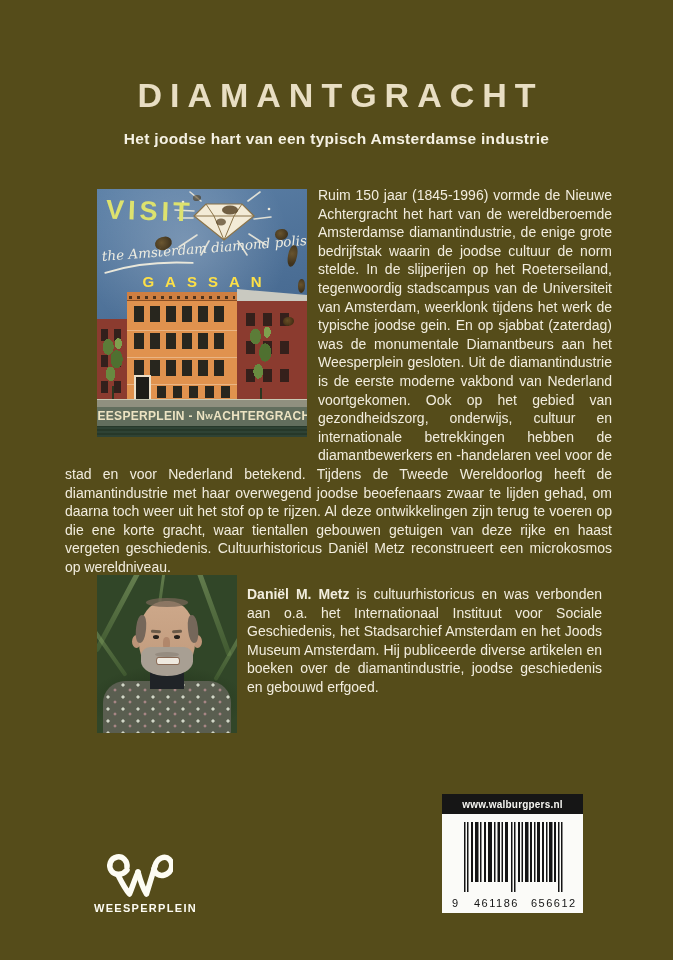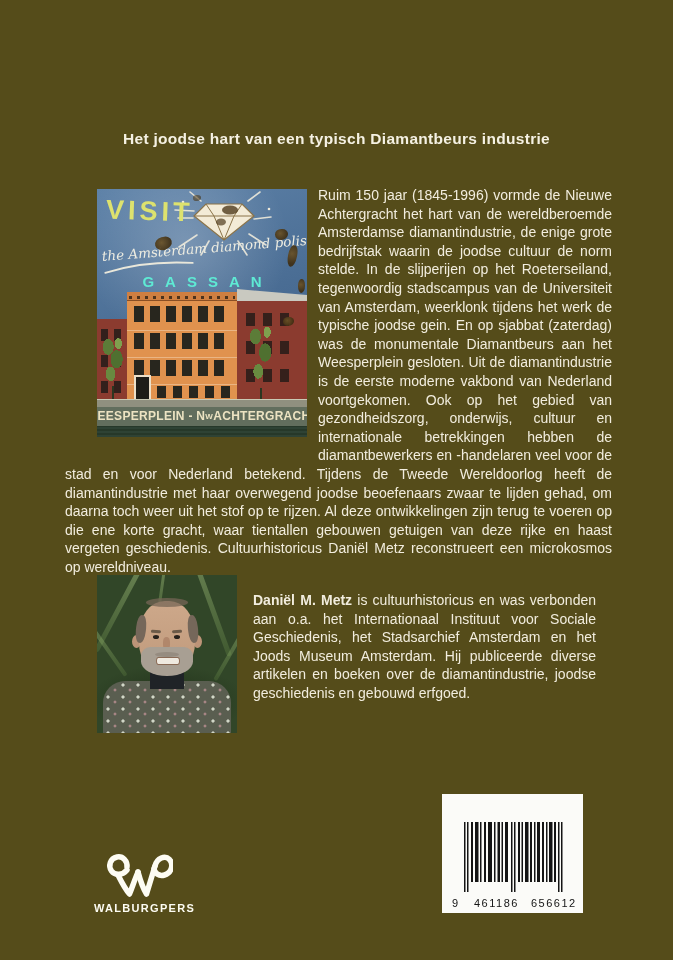--- a/index.html
+++ b/index.html
@@ -154,6 +154,7 @@
 
 <div class="page">
 
+  <div class="title">DIAMANTGRACHT</div>
   <div class="subtitle">Het joodse hart van een typisch Diamantbeurs industrie</div>
 
   <div class="blurb">

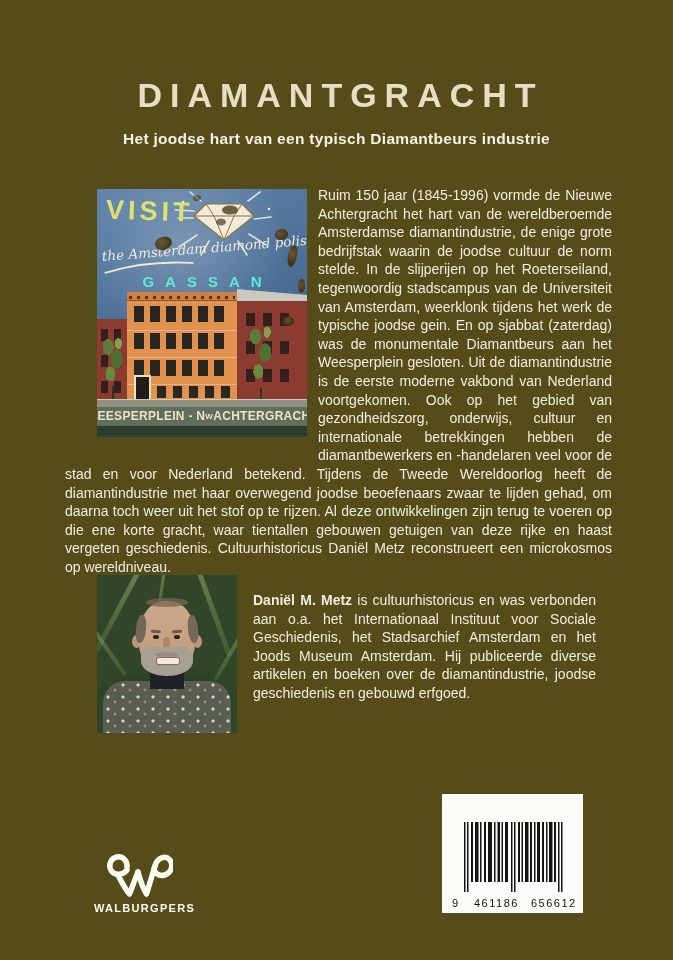--- a/index.html
+++ b/index.html
@@ -155,7 +155,7 @@
 <div class="page">
 
   <div class="title">DIAMANTGRACHT</div>
-  <div class="subtitle">Het joodse hart van een typisch Diamantbeurs industrie</div>
+  <div class="subtitle">Het joodse hart van een typisch Amsterdamse industrie</div>
 
   <div class="blurb">
     

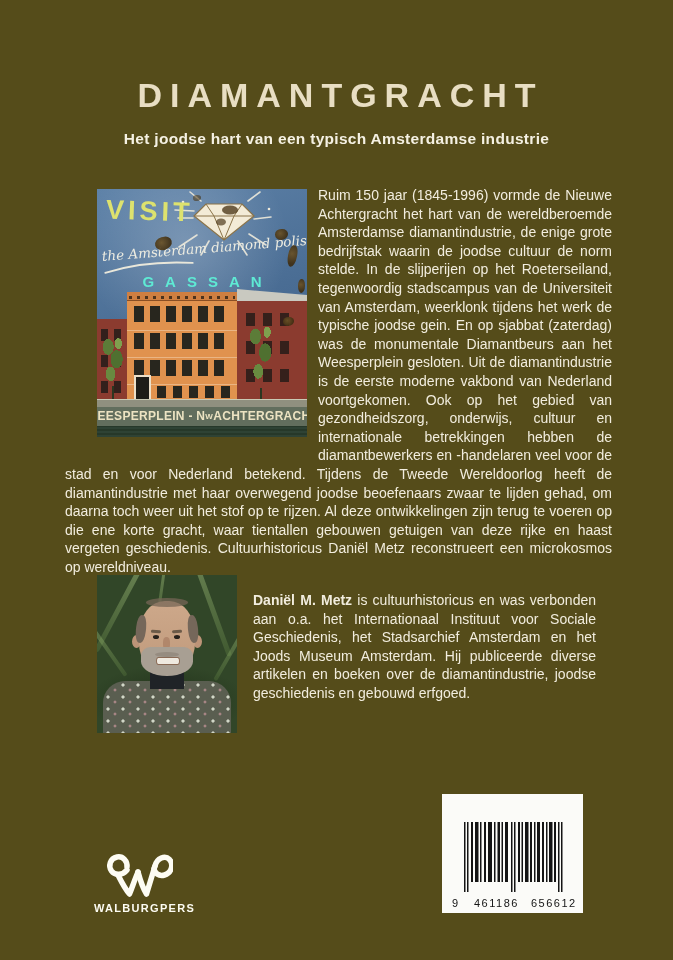--- a/index.html
+++ b/index.html
@@ -48,7 +48,7 @@
   .p-swash{left:6px;top:76px;transform:rotate(-4.5deg);transform-origin:0 50%;}
   .p-gassan{
     position:absolute;top:84px;left:0;right:0;text-align:center;
-    font-size:15px;font-weight:700;letter-spacing:11px;text-indent:11px;color:#5eead4;
+    font-size:15px;font-weight:700;letter-spacing:11px;text-indent:11px;color:#fde047;
   }
   
   .p-roof{position:absolute;left:140px;top:100px;width:70px;height:14px;background:#c9c9c0;

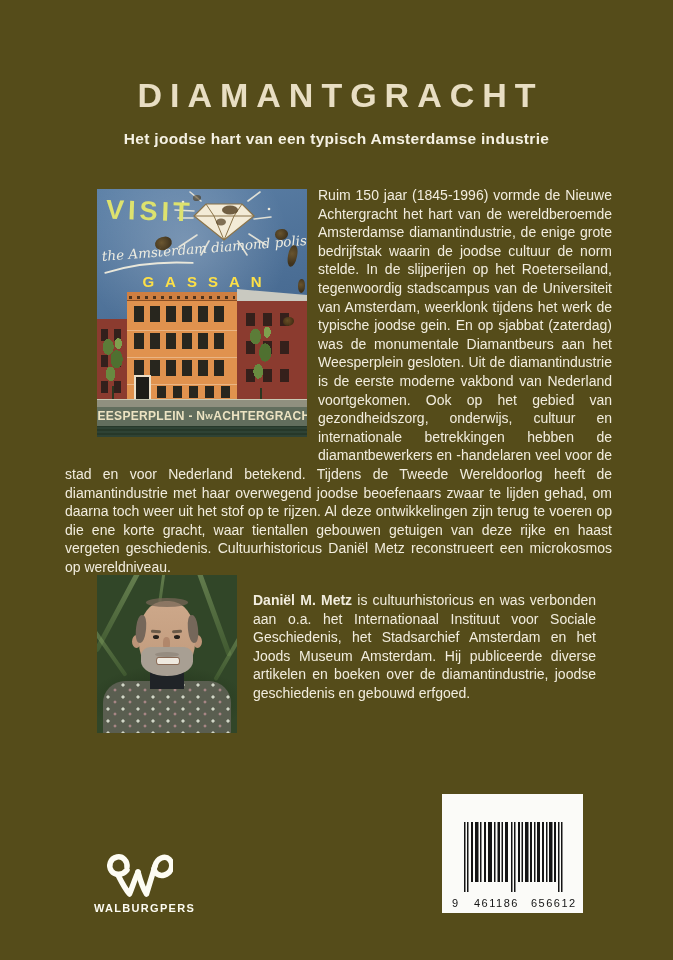--- a/index.html
+++ b/index.html
@@ -264,7 +264,7 @@
       <div class="mustache"></div>
       <div class="teeth"></div>
     </div>
-    <p class="bio" style="margin:16px"><strong>Daniël M. Metz</strong><span> is cultuurhistoricus en was verbonden aan o.a. het Internationaal Instituut voor Sociale Geschiedenis, het Stadsarchief Amsterdam en het Joods Museum Amsterdam. Hij publiceerde diverse artikelen en boeken over de diamantindustrie, joodse geschiedenis en gebouwd erfgoed.</span></p>
+    <p class="bio" style="margin:10px"><strong>Daniël M. Metz</strong><span> is cultuurhistoricus en was verbonden aan o.a. het Internationaal Instituut voor Sociale Geschiedenis, het Stadsarchief Amsterdam en het Joods Museum Amsterdam. Hij publiceerde diverse artikelen en boeken over de diamantindustrie, joodse geschiedenis en gebouwd erfgoed.</span></p>
   </div>
 
   <div class="logo">

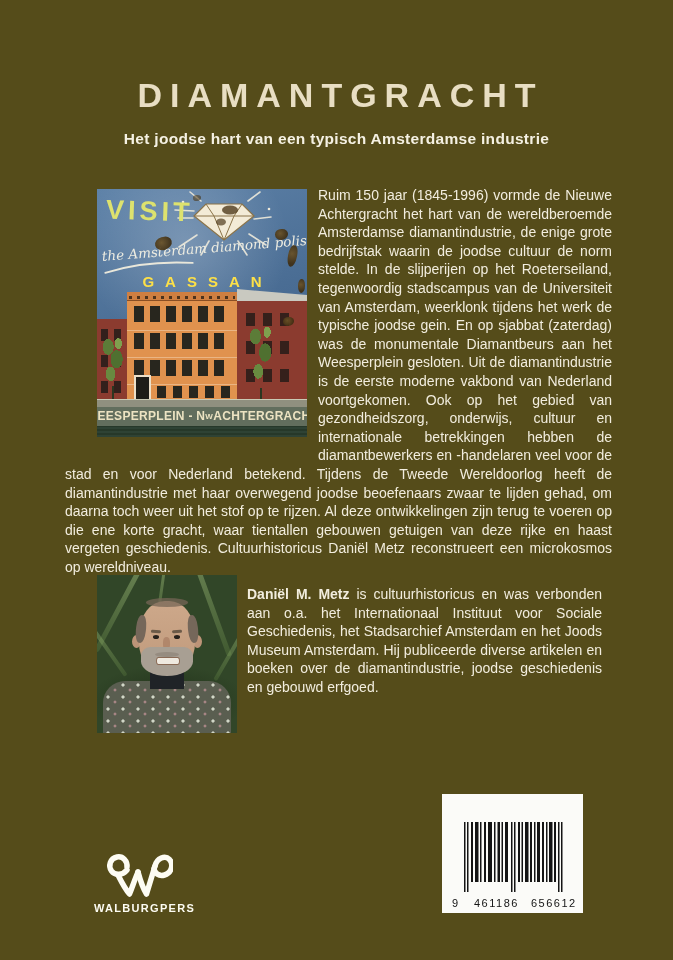--- a/index.html
+++ b/index.html
@@ -280,6 +280,7 @@
   </div>
 
   <div class="barcode">
+    <div class="bc-head">www.walburgpers.nl</div>
     <svg class="bc-bars" width="141" height="99" viewBox="0 0 141 99">
       <g fill="#141414">
         <rect x="22" y="8" width="1.5" height="70"></rect>

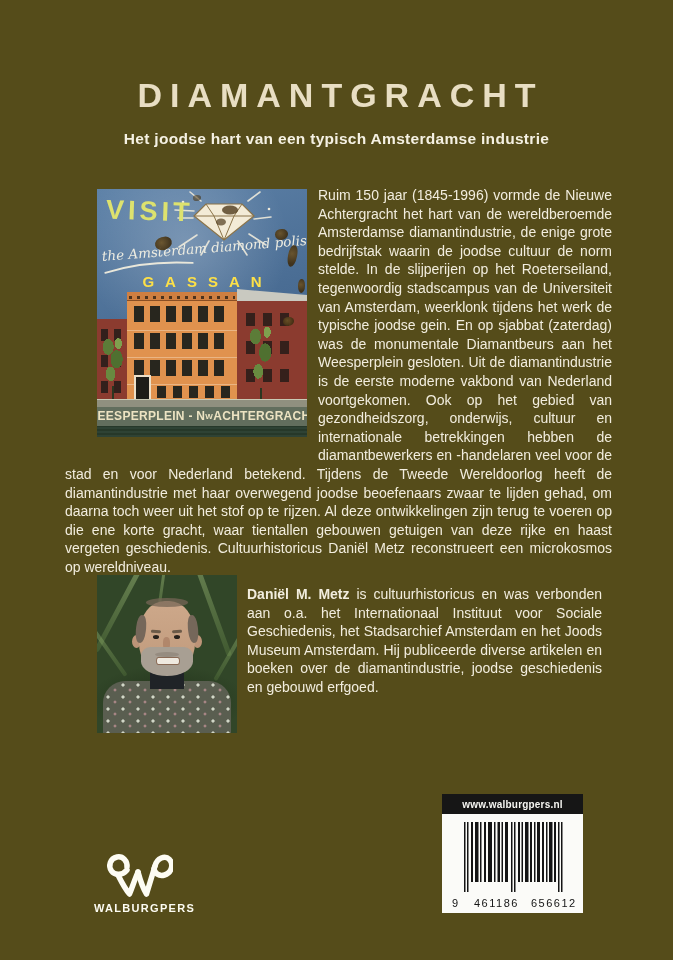--- a/index.html
+++ b/index.html
@@ -276,7 +276,7 @@
         <path d="M50,13 C52,5 60,2 64.5,6.5 C69,11.5 66.5,20 59.5,22 C54,23.5 49.5,20.5 49,15.5"></path>
       </g>
     </svg>
-    <div class="logo-text">WALBURGPERS</div>
+    <div class="logo-text">WEESPERPLEIN</div>
   </div>
 
   <div class="barcode">

